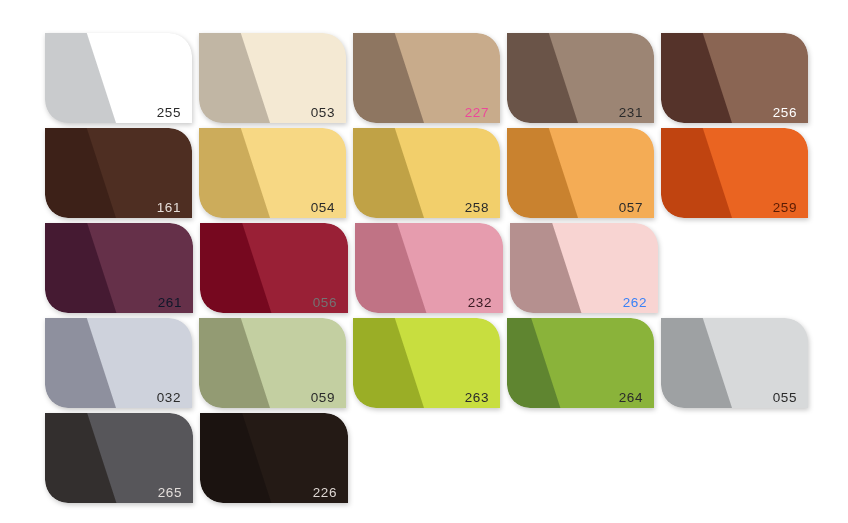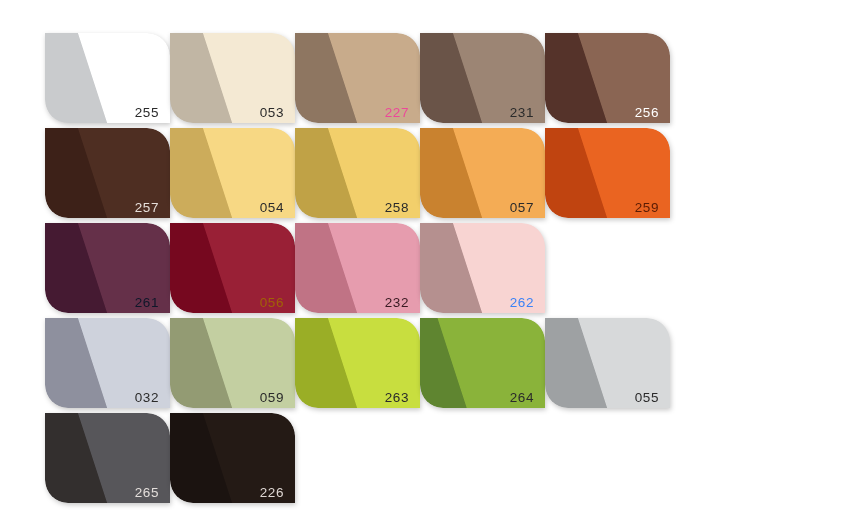--- a/index.html
+++ b/index.html
@@ -33,9 +33,9 @@
 
   .swatch {
     position: relative;
-    width: 125px;
+    width: 148px;
     height: 90px;
-    margin-right: 0;
+    margin-right: 7px;
     border-top-right-radius: 23px;
     border-bottom-left-radius: 23px;
     border-top-left-radius: 0;

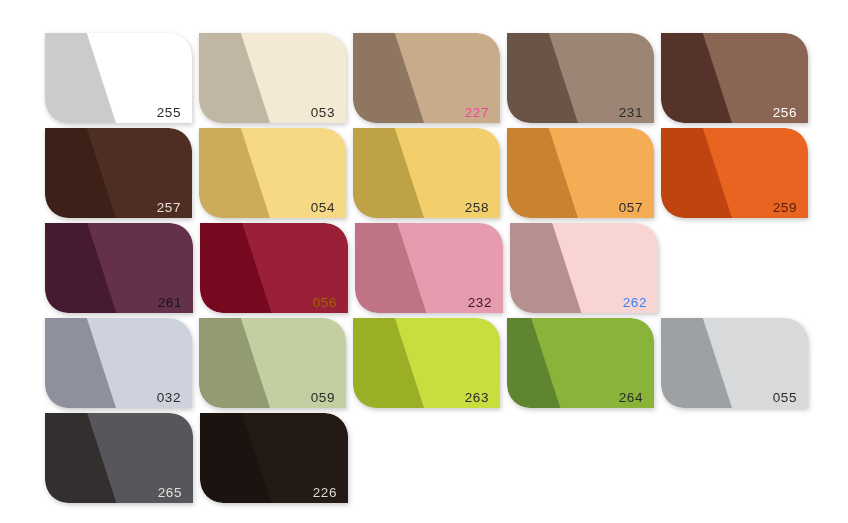--- a/index.html
+++ b/index.html
@@ -122,7 +122,7 @@
       <div class="swatch">
         <div class="swatch-inner">
           <div class="swatch-fill" style="background: linear-gradient(72deg, rgb(61, 33, 24) 0%, rgb(61, 33, 24) 40%, rgb(78, 46, 34) 40.6%, rgb(78, 46, 34) 100%);"></div>
-          <span class="swatch-label" style="color: rgb(230, 222, 217);">257</span>
+          <span class="swatch-label" style="color: rgb(230, 222, 217);">161</span>
         </div>
       </div>
       <div class="swatch">

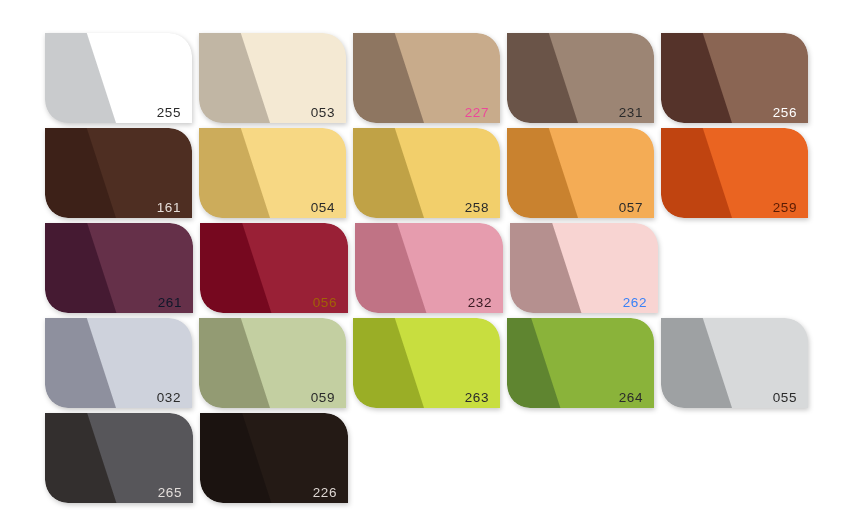--- a/index.html
+++ b/index.html
@@ -160,7 +160,7 @@
       <div class="swatch">
         <div class="swatch-inner">
           <div class="swatch-fill" style="background: linear-gradient(72deg, rgb(118, 8, 31) 0%, rgb(118, 8, 31) 40%, rgb(153, 32, 54) 40.6%, rgb(153, 32, 54) 100%);"></div>
-          <span class="swatch-label" style="color: #a16207;">056</span>
+          <span class="swatch-label" style="color: #737373;">056</span>
         </div>
       </div>
       <div class="swatch">

